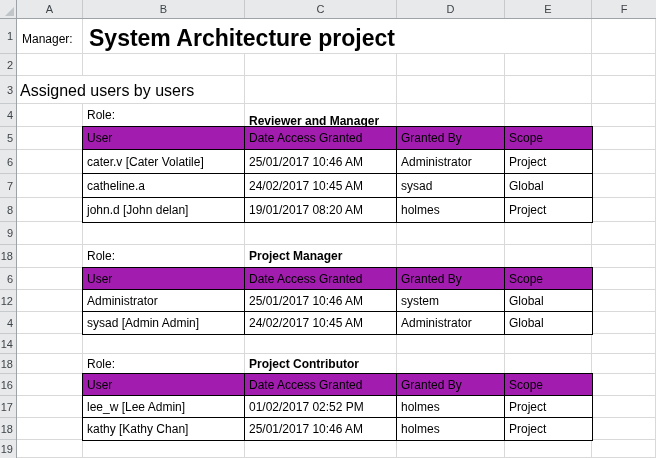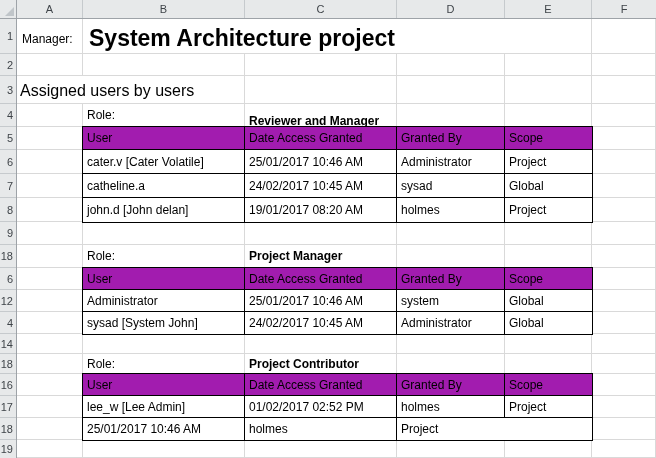--- a/index.html
+++ b/index.html
@@ -153,7 +153,7 @@
       <div class="c">25/01/2017 10:46 AM</div>
       <div class="c">system</div>
       <div class="c nr">Global</div>
-      <div class="c nb">sysad [System John]</div>
+      <div class="c nb">sysad [Admin Admin]</div>
       <div class="c nb">24/02/2017 10:45 AM</div>
       <div class="c nb">Administrator</div>
       <div class="c nr nb">Global</div>

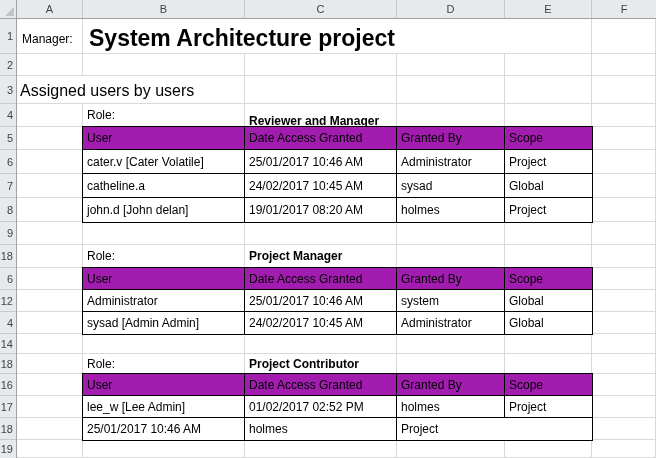--- a/index.html
+++ b/index.html
@@ -171,6 +171,7 @@
       <div class="c">01/02/2017 02:52 PM</div>
       <div class="c">holmes</div>
       <div class="c nr">Project</div>
+      <div class="c nb">kathy [Kathy Chan]</div>
       <div class="c nb">25/01/2017 10:46 AM</div>
       <div class="c nb">holmes</div>
       <div class="c nr nb">Project</div>

